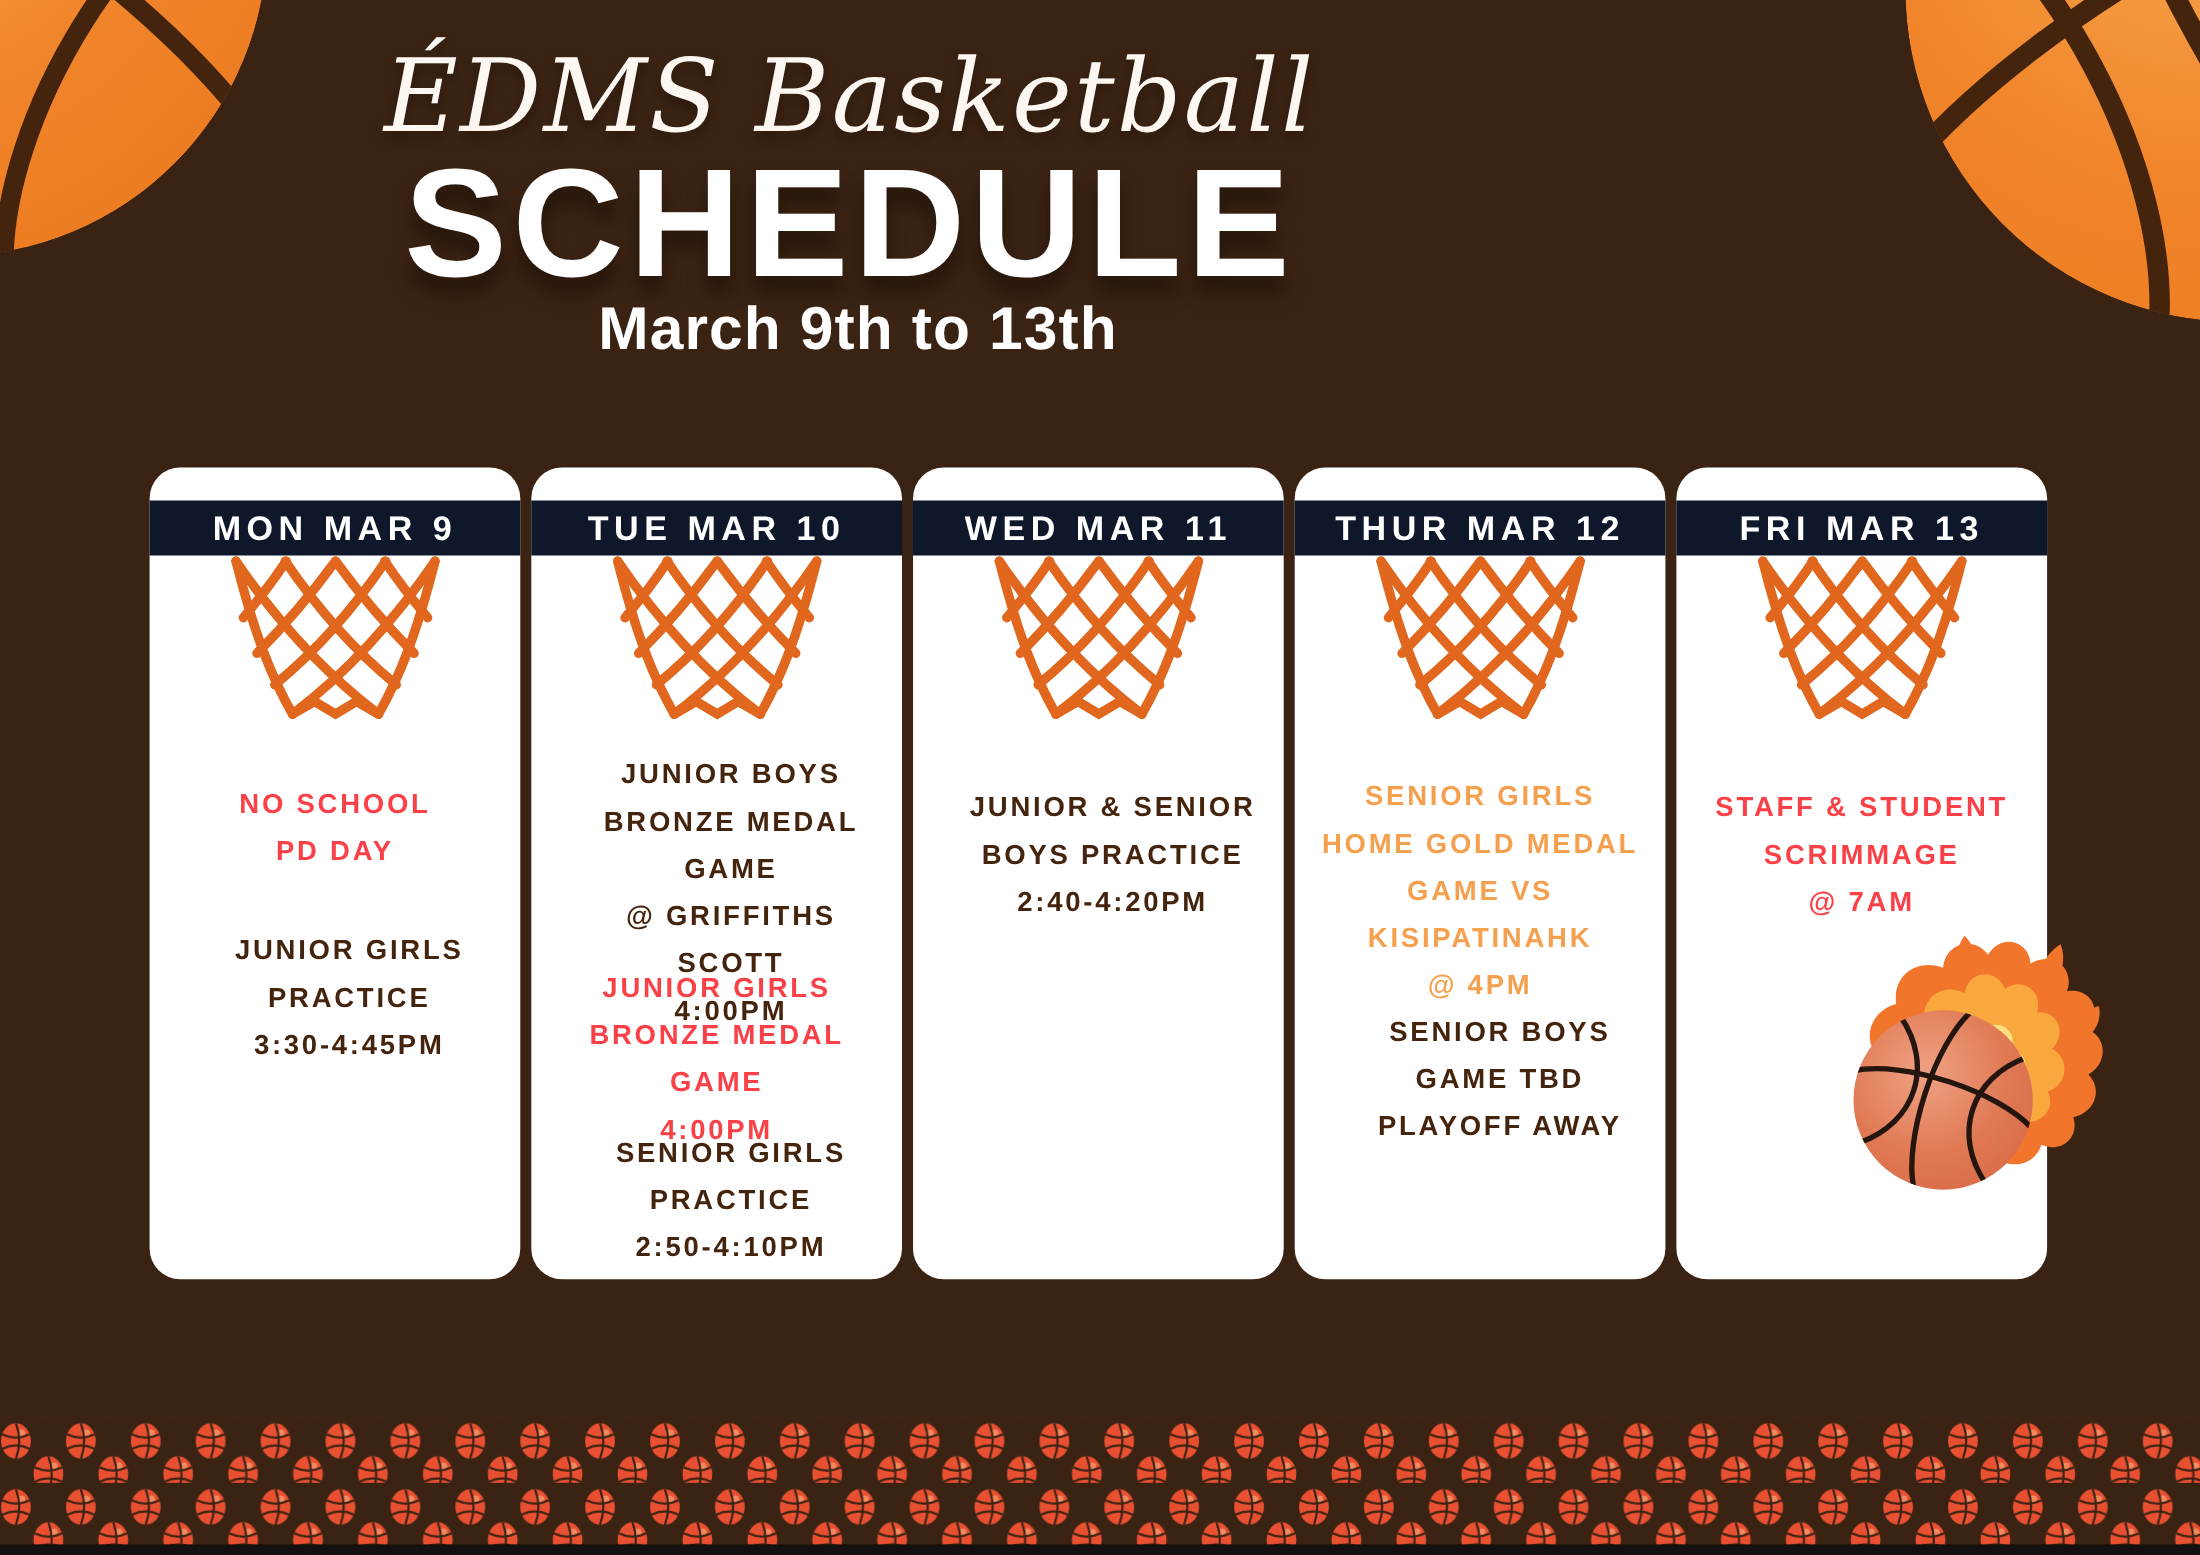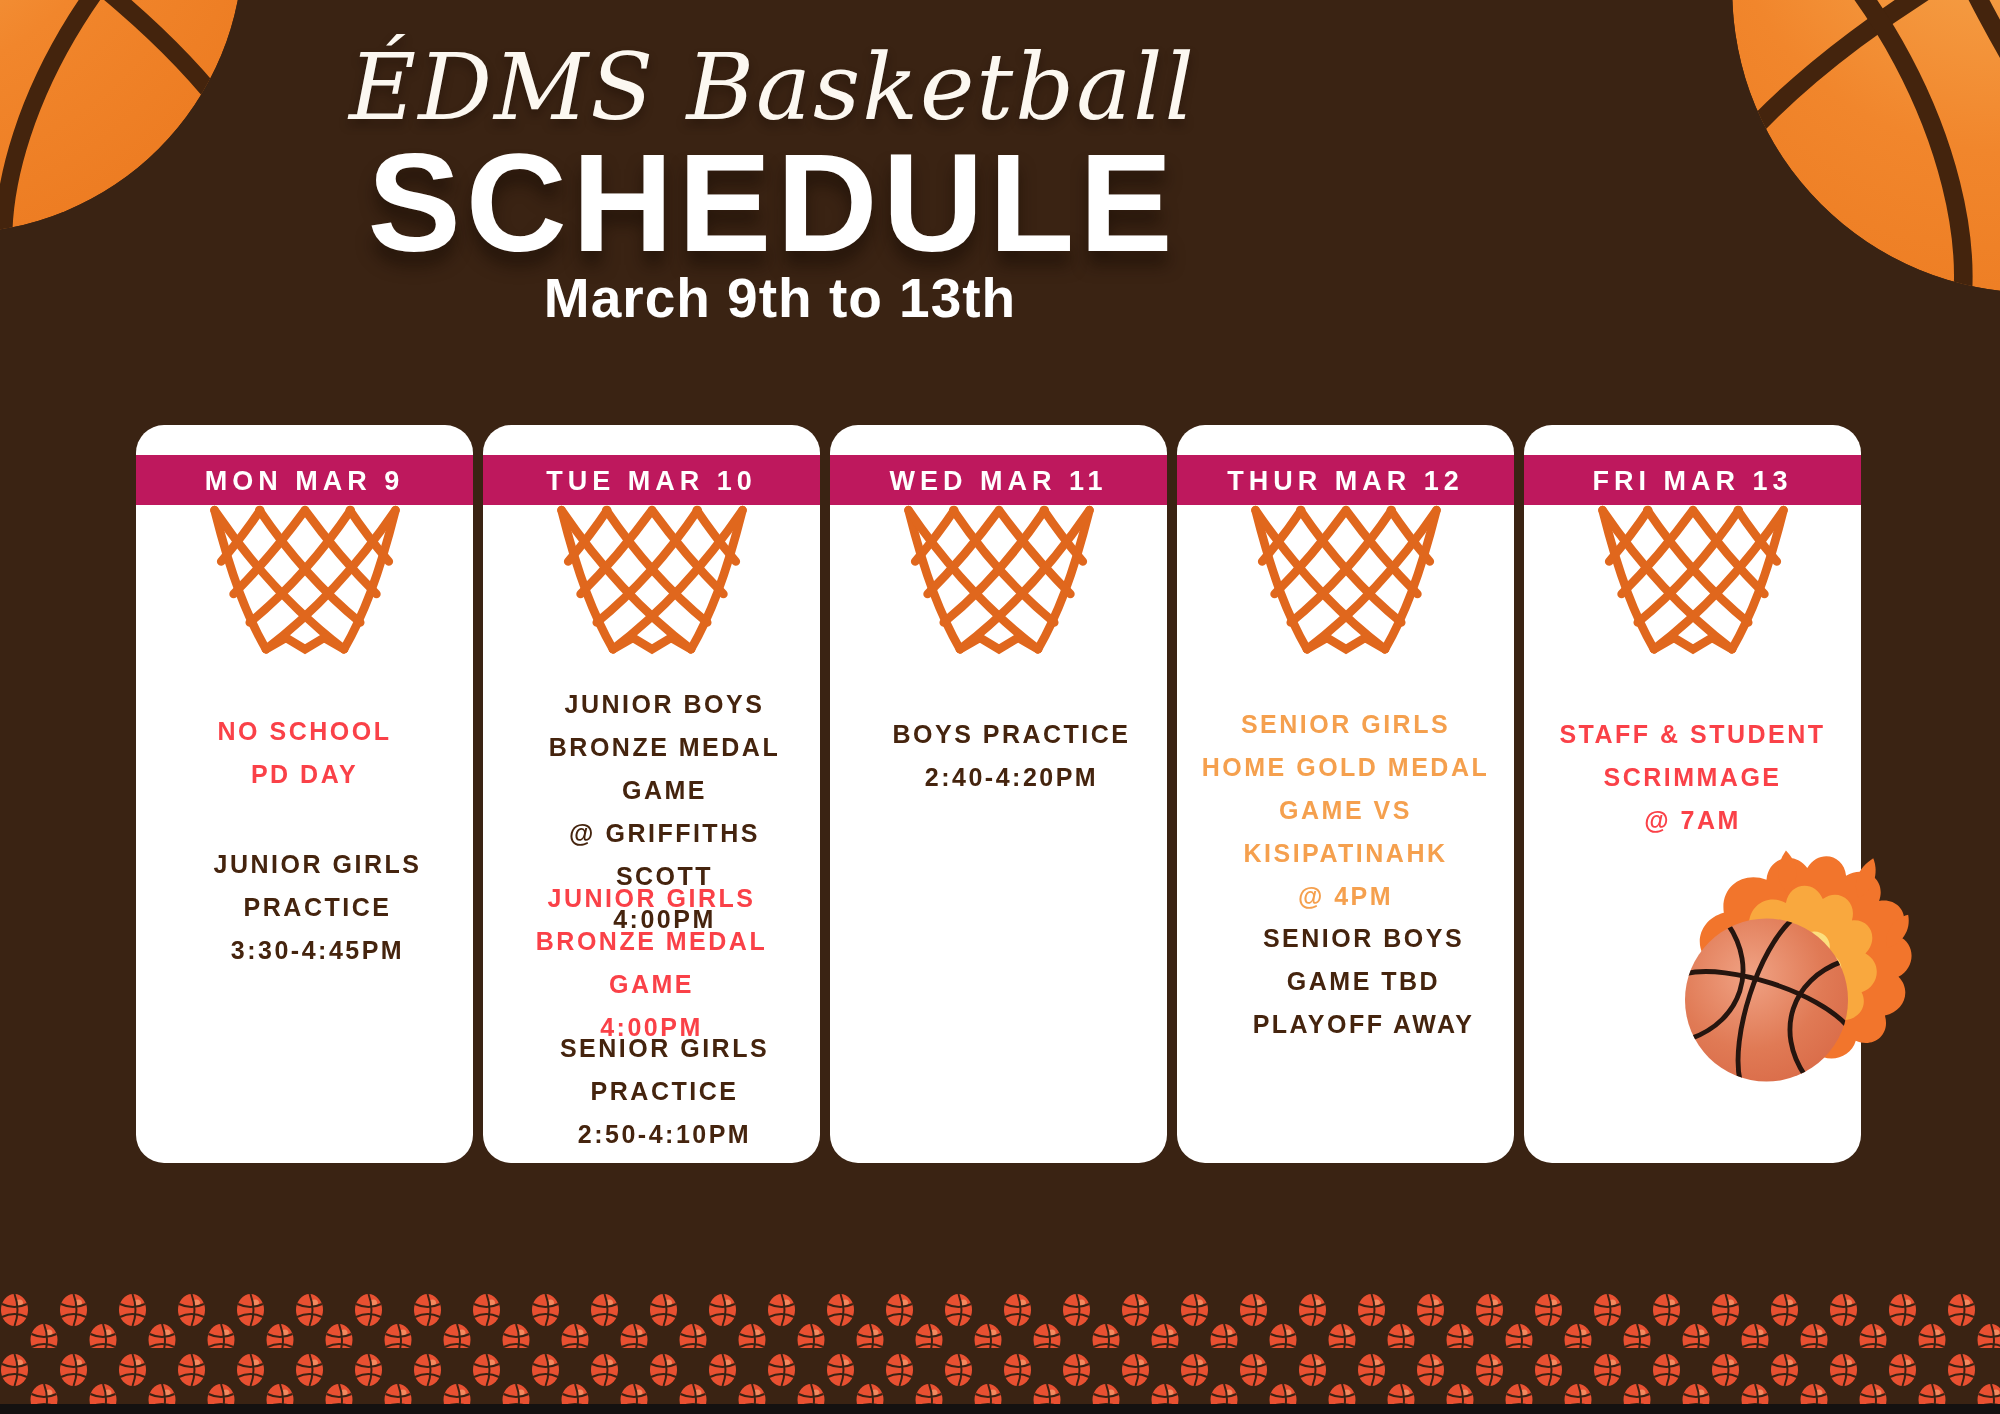--- a/index.html
+++ b/index.html
@@ -36,8 +36,8 @@
     border-radius:28px;
   }
   .card-band{
-    position:absolute; top:30px; left:0; right:0; height:50px; background:#be185d;
-    color:#FFFFFF; font-weight:bold; font-size:27px; letter-spacing:5px;
+    position:absolute; top:30px; left:0; right:0; height:50px; background:#0f172a;
+    color:#FFFFFF; font-weight:bold; font-size:31px; letter-spacing:5px;
     line-height:52px; text-align:center; z-index:2;
   }
   .net{position:absolute; top:80px; left:50%; transform:translateX(-50%); width:200px; height:155px; z-index:1;}

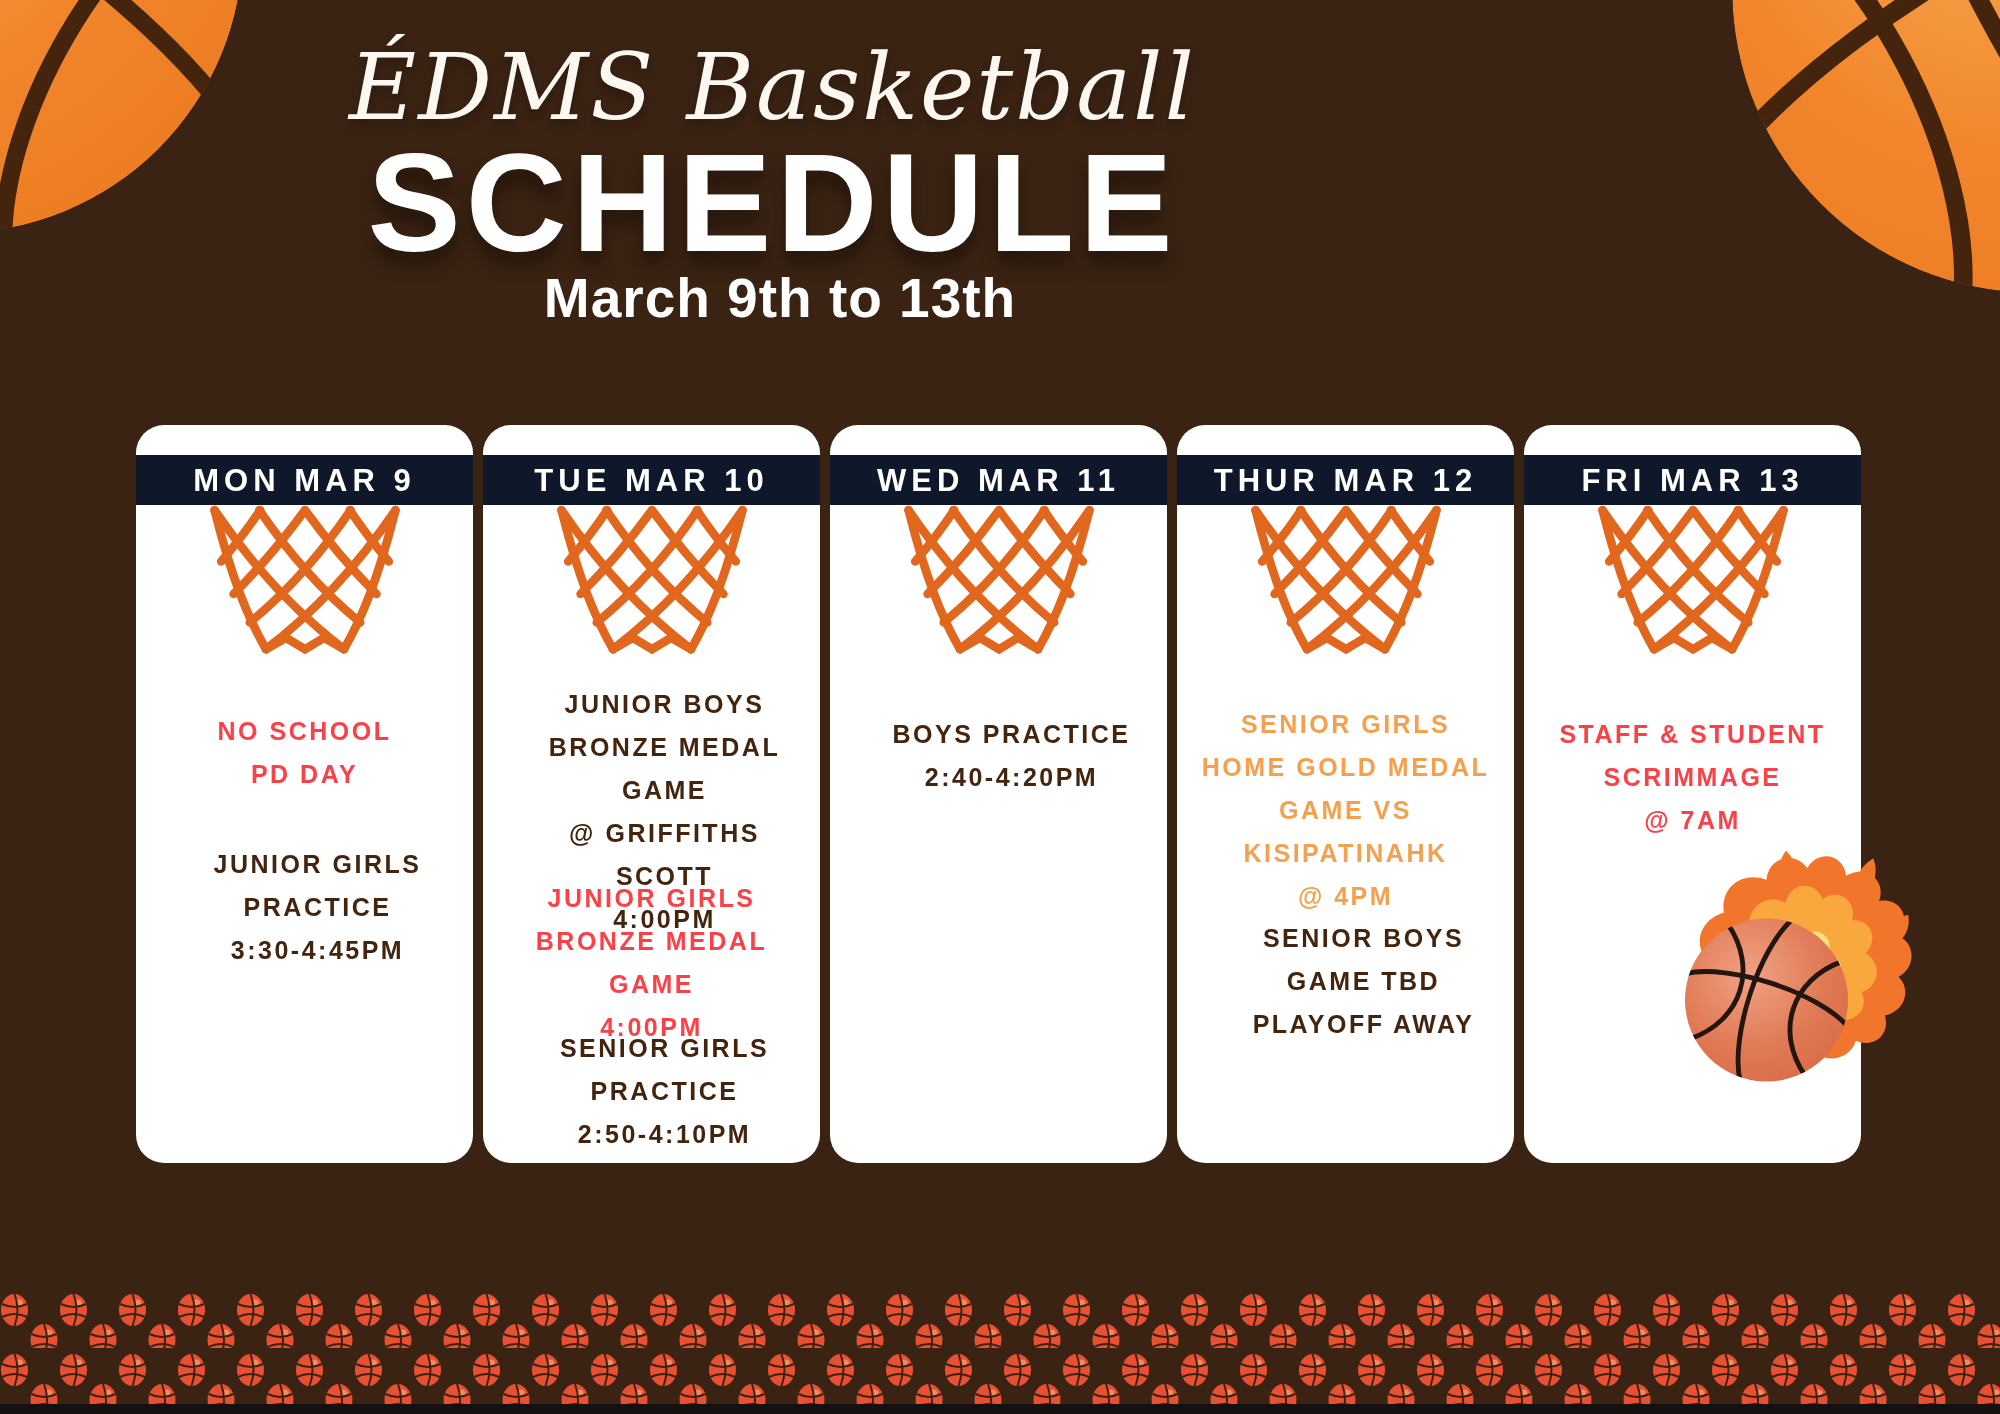--- a/index.html
+++ b/index.html
@@ -214,6 +214,7 @@
         </svg>
       </div>
       <div class="block dark c3b0">
+        <span class="ln">JUNIOR &amp; SENIOR</span>
         <span class="ln">BOYS PRACTICE</span>
         <span class="ln">2:40-4:20PM</span>
       </div>

